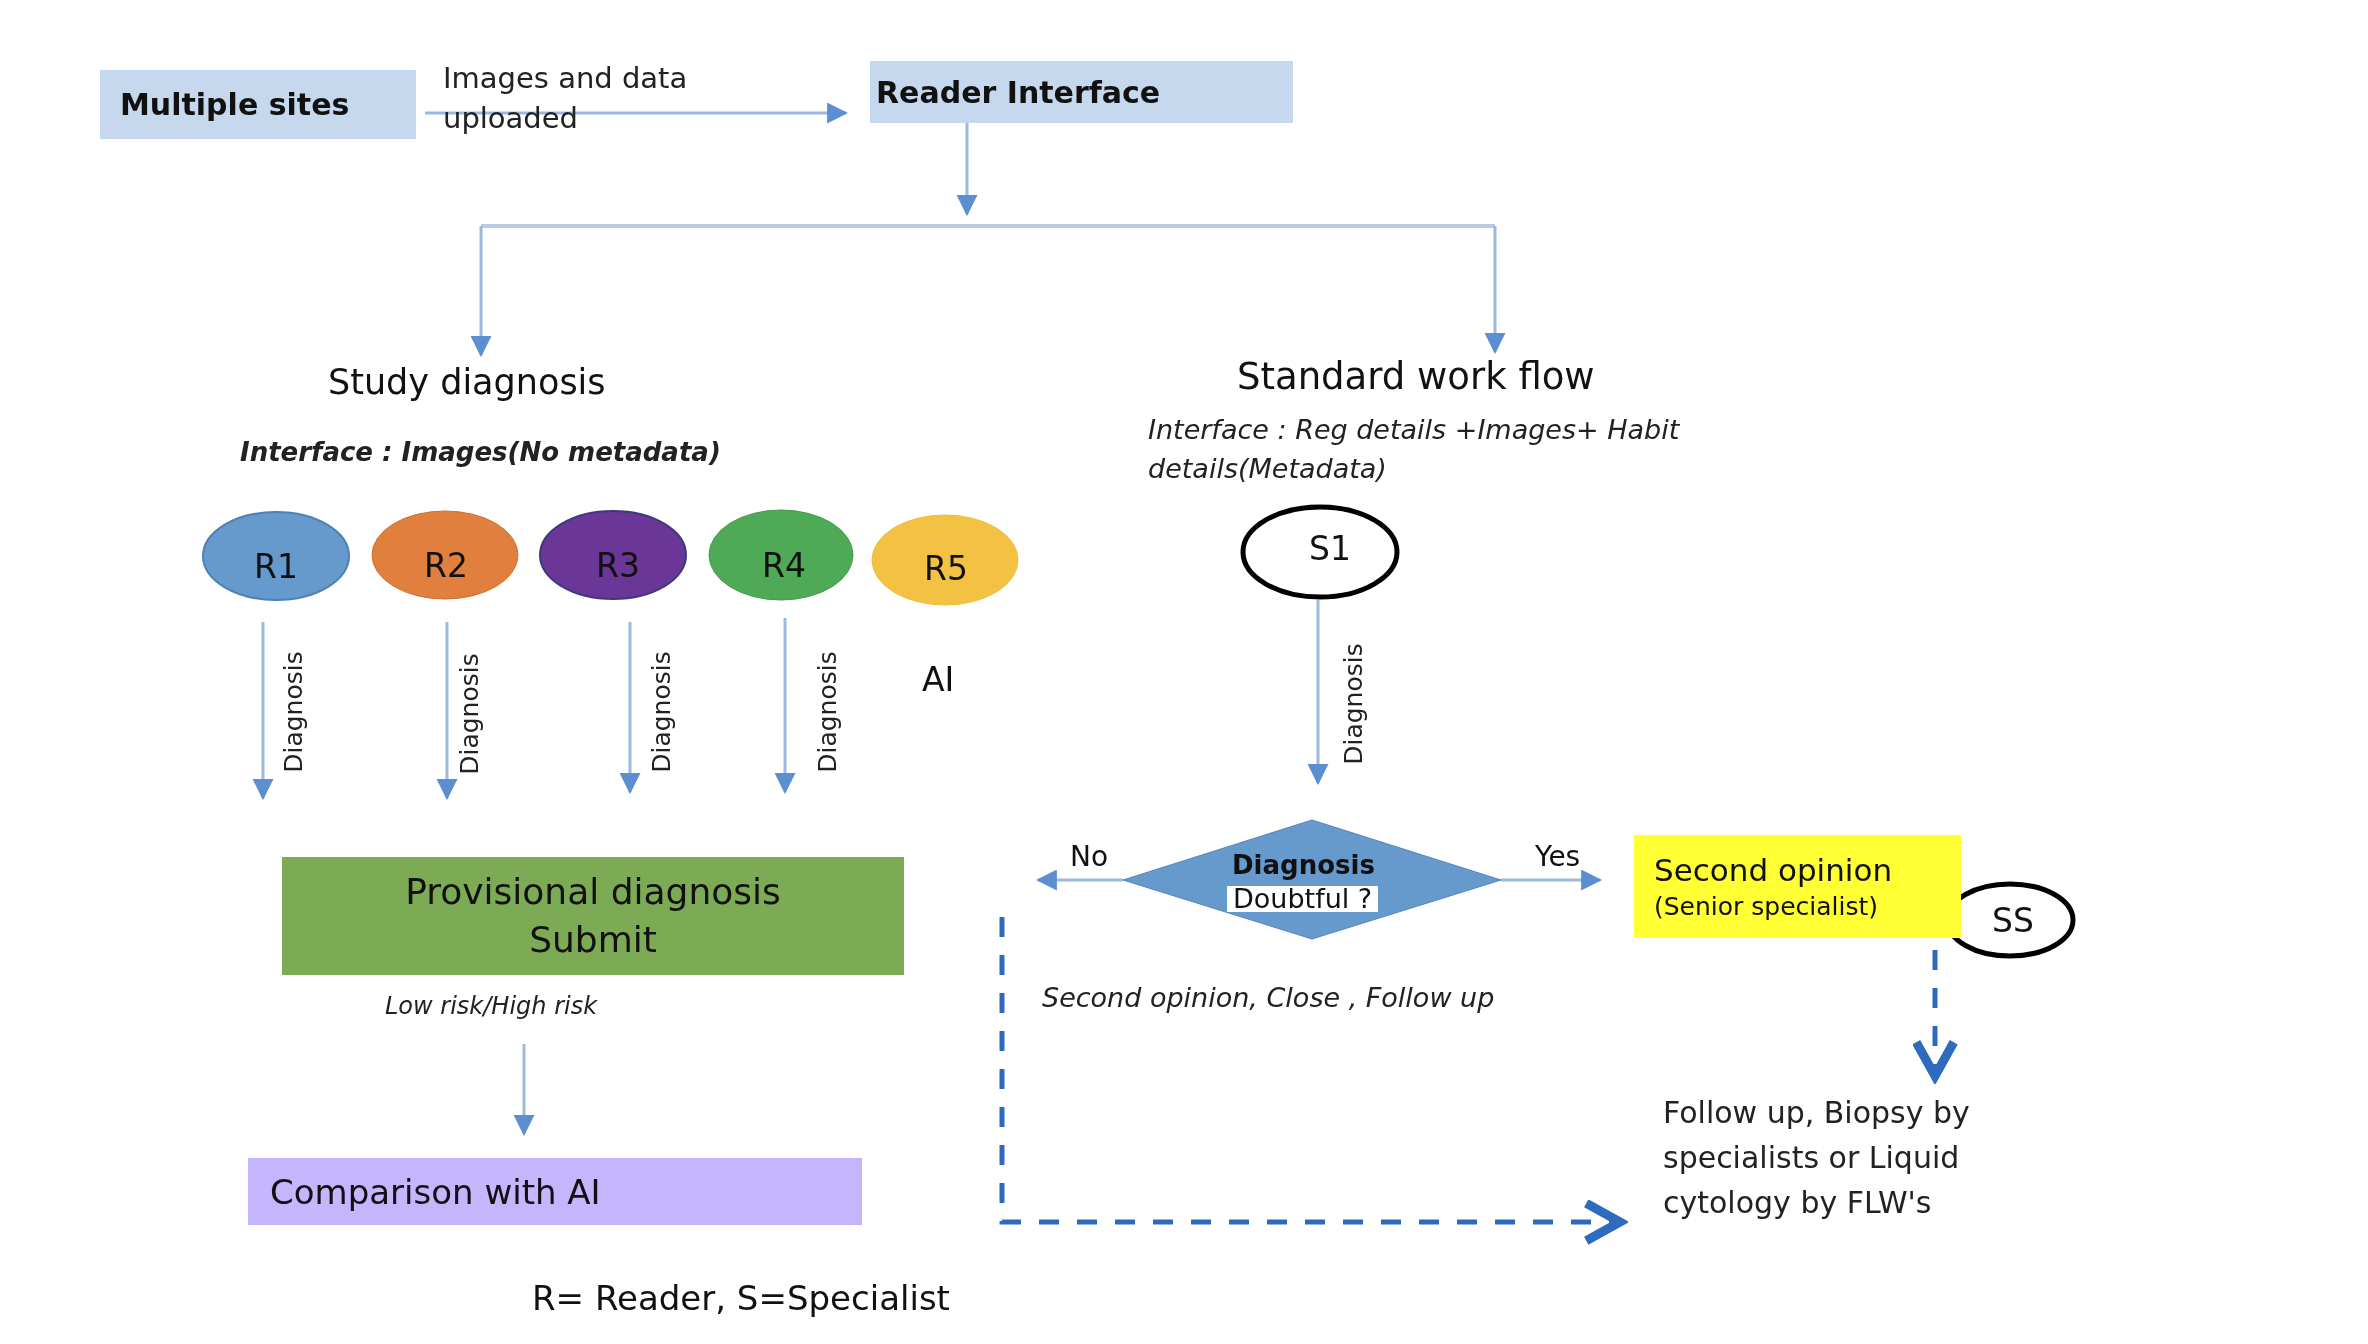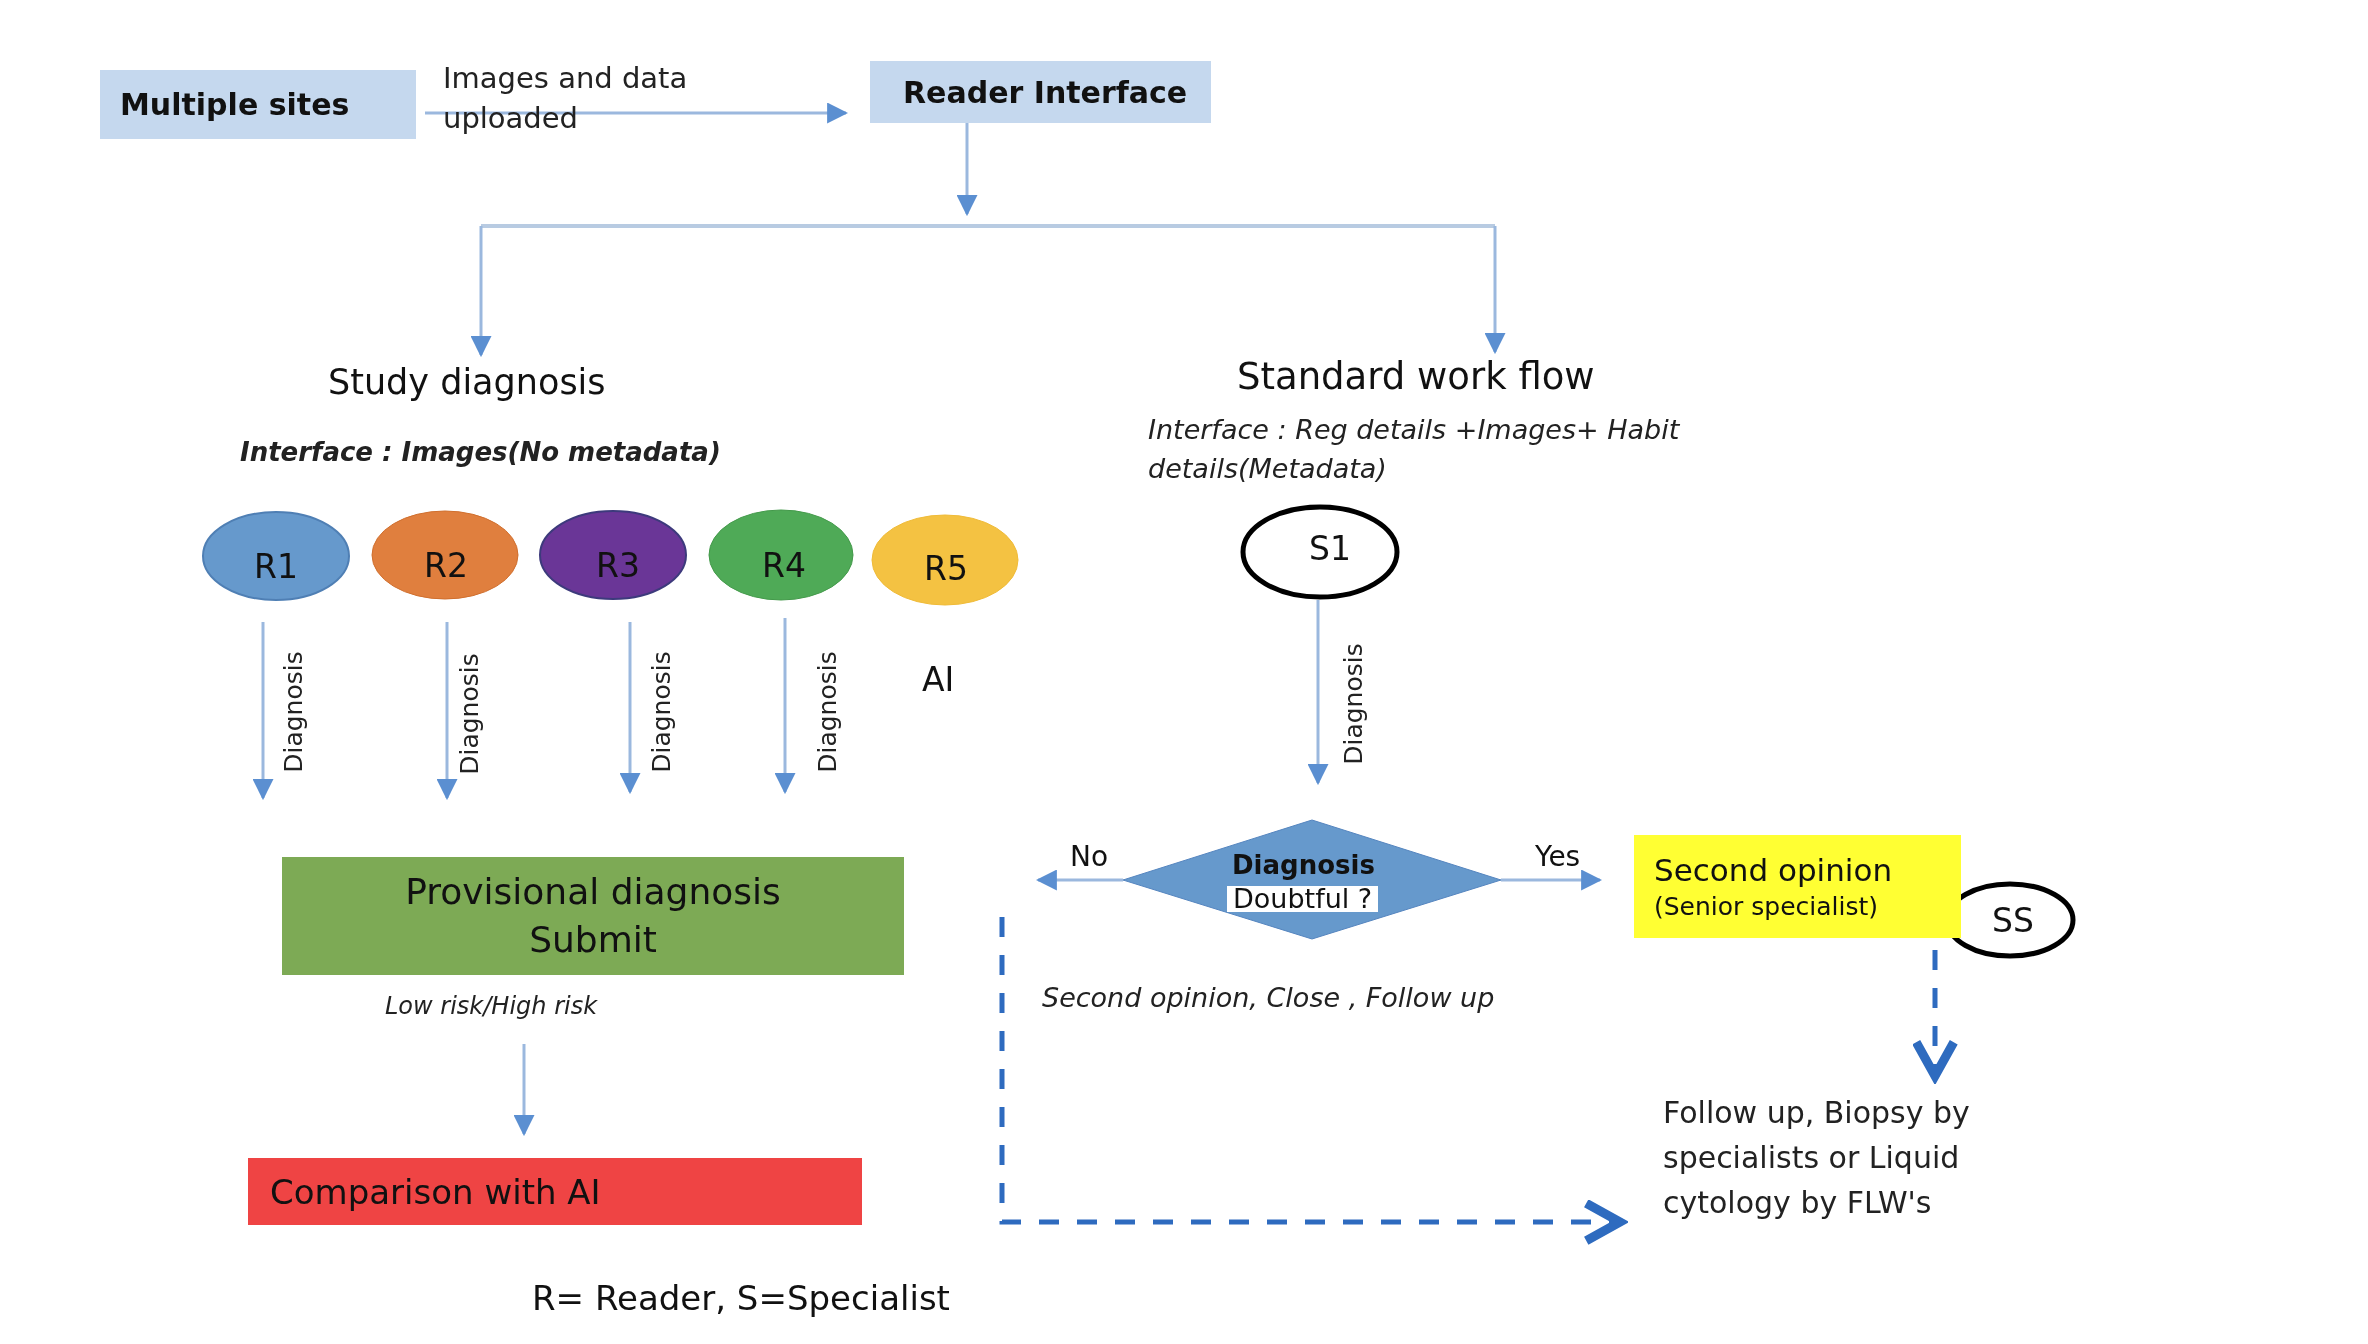--- a/index.html
+++ b/index.html
@@ -69,7 +69,7 @@
   <div>Images and data</div>
   <div>uploaded</div>
 </div>
-<div class="box lightblue" style="left:870px; top:61px; width:341px; height:62px; padding-left:33px;">
+<div class="box lightblue" style="left:870px; top:61px; width:423px; height:62px; padding-left:6px;">
   <span class="bold" style="font-size:30px;">Reader Interface</span>
 </div>
 

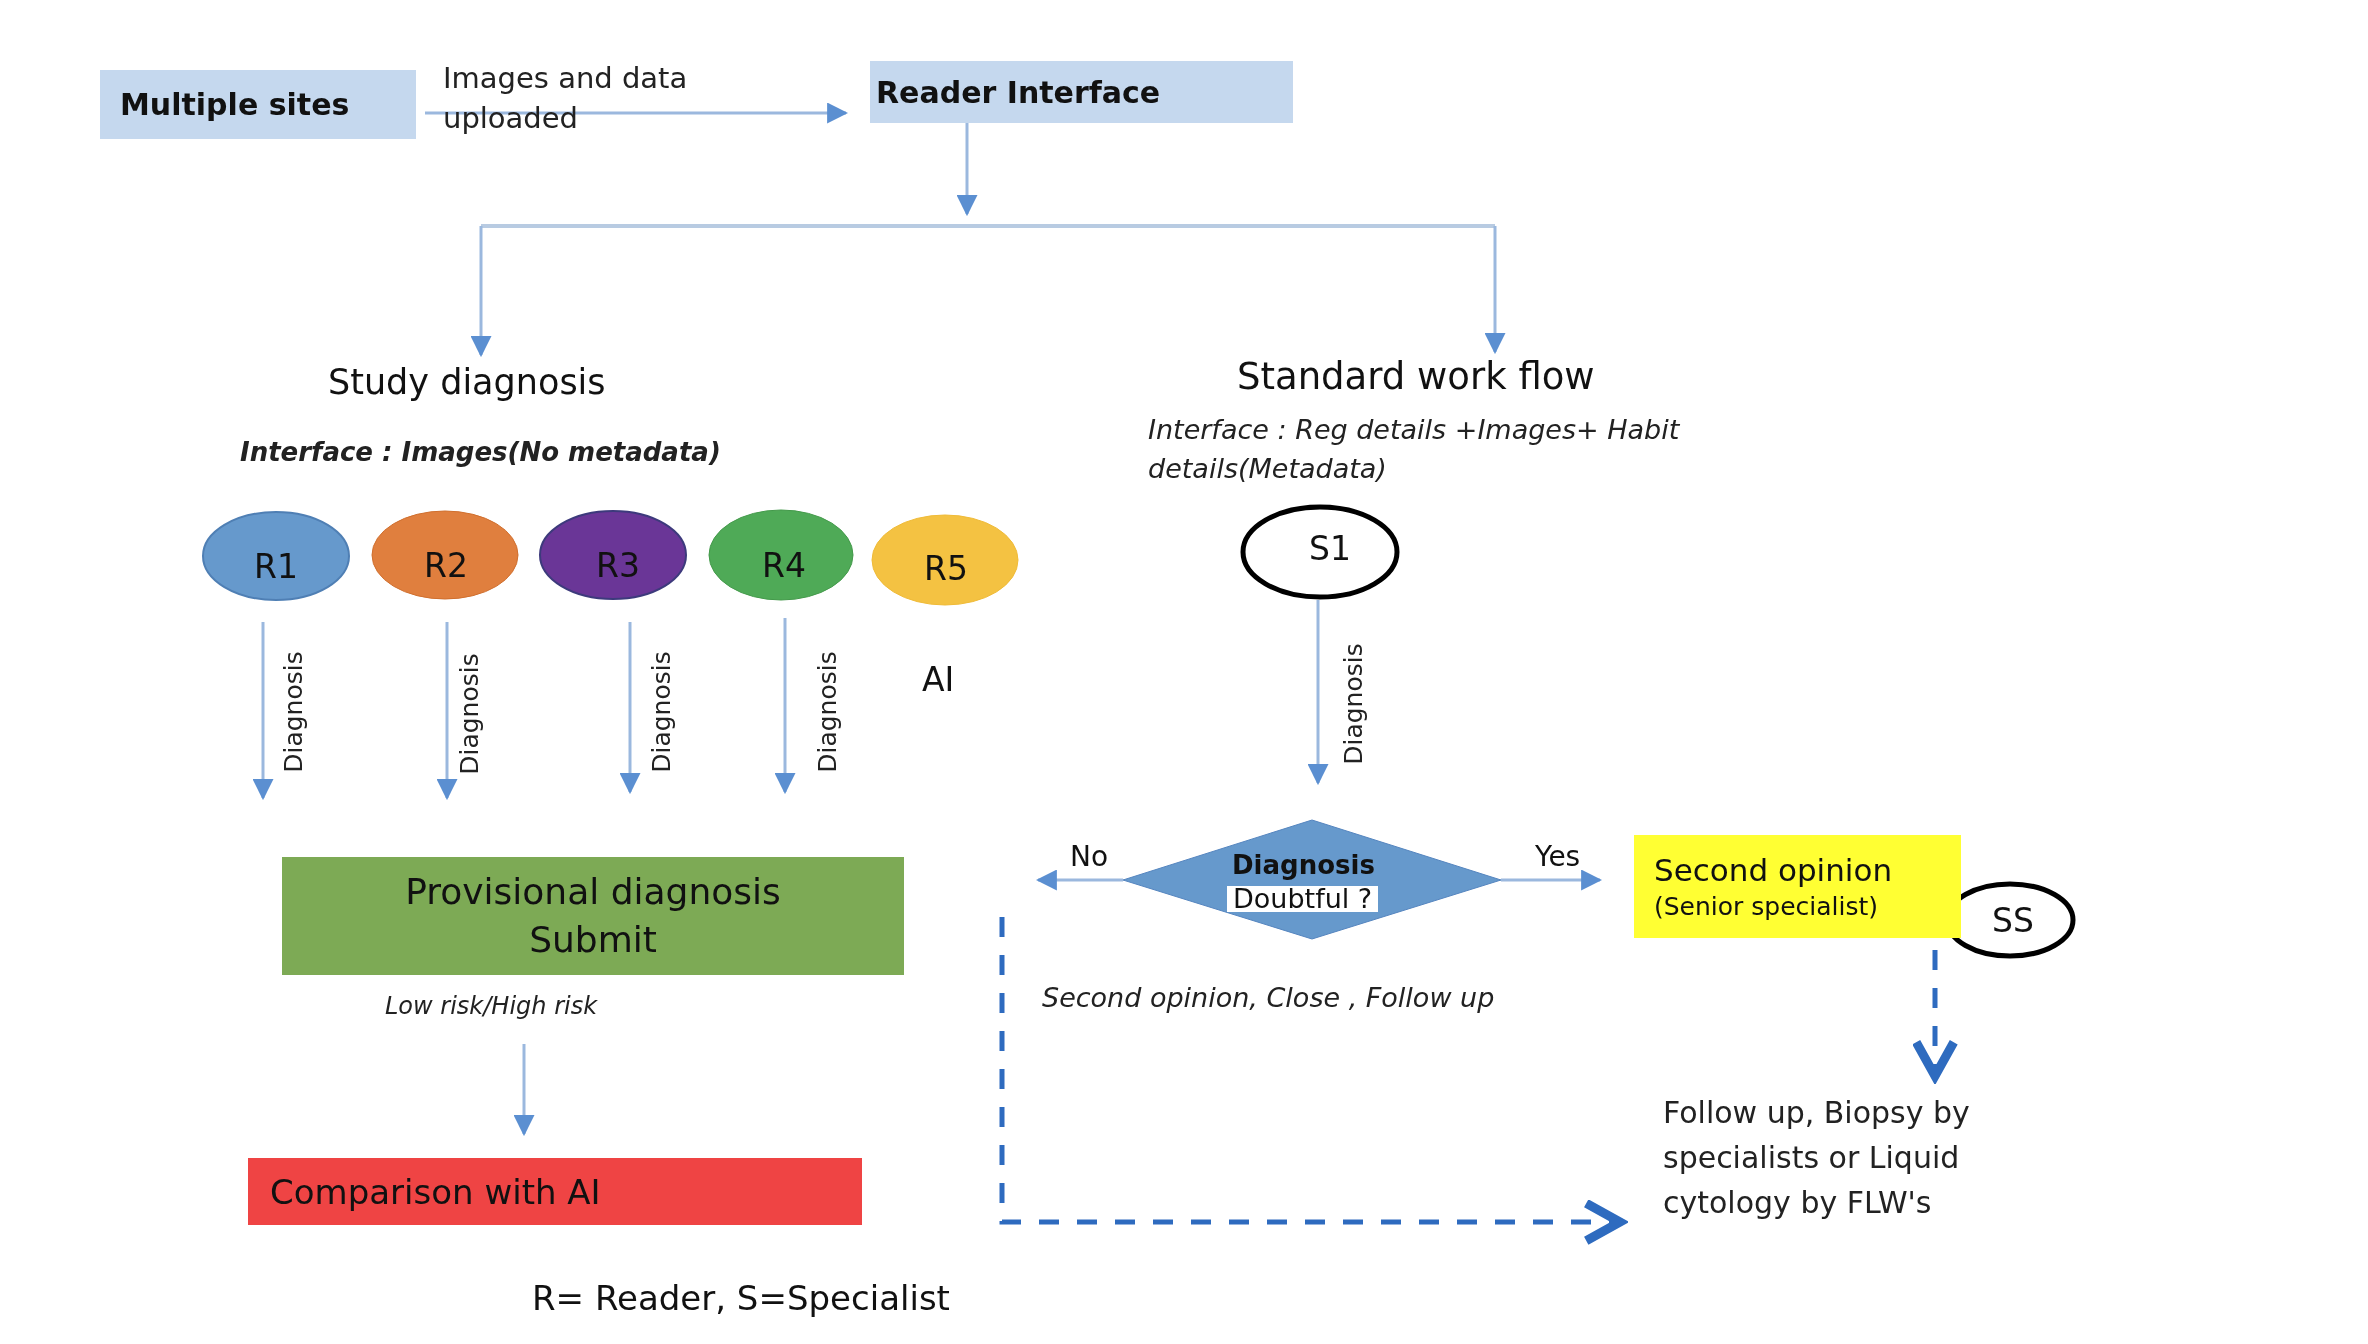--- a/index.html
+++ b/index.html
@@ -95,7 +95,7 @@
 </div>
 <div class="abs ital" style="left:385px; top:992px; font-size:24px; color:#222;">Low risk/High risk</div>
 
-<div class="box" style="left:248px; top:1158px; width:614px; height:67px; background:#ef4444; padding-left:22px;">
+<div class="box" style="left:248px; top:1158px; width:614px; height:67px; background:#c4b5fd; padding-left:22px;">
   <span style="font-size:34px;">Comparison with AI</span>
 </div>
 

